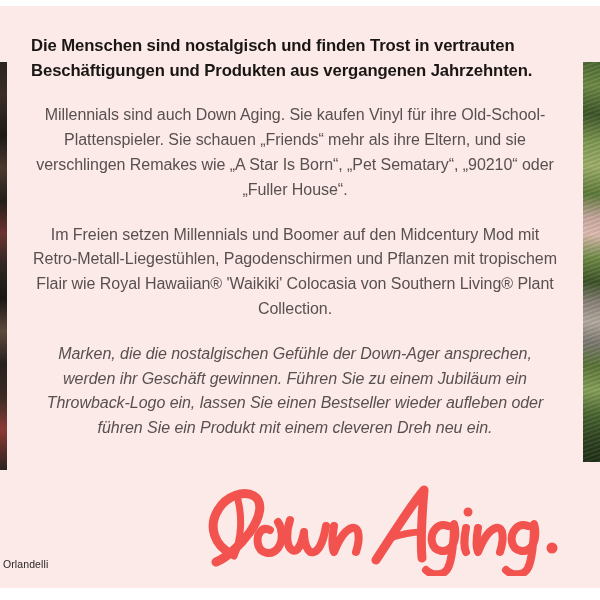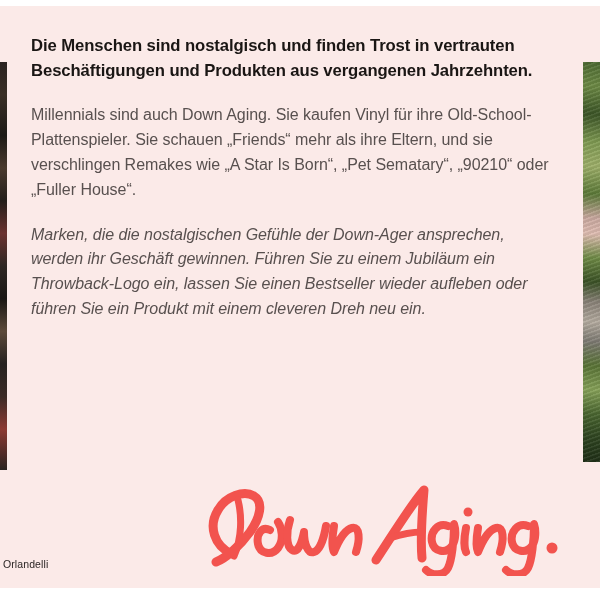--- a/index.html
+++ b/index.html
@@ -127,6 +127,7 @@
     margin: 0 0 20px 0;
     letter-spacing: -0.05px;
     white-space: pre-line;
+    text-align: center;
   }
   .para.last { margin-bottom: 0; font-style: italic; }
 

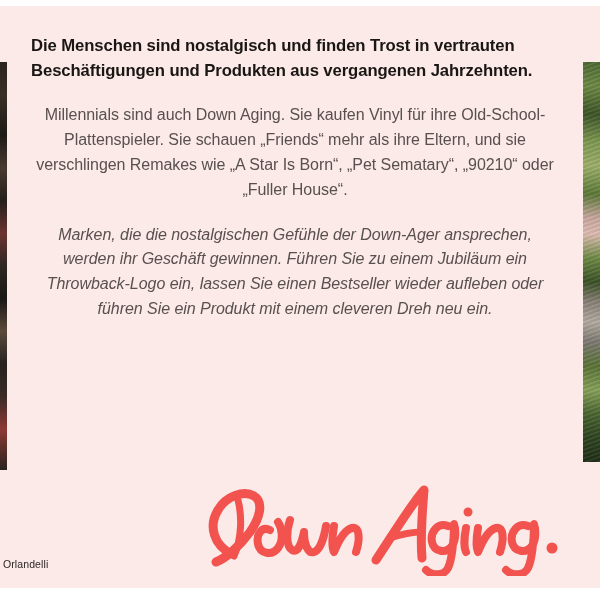--- a/index.html
+++ b/index.html
@@ -172,6 +172,7 @@
 
     <p class="para">Millennials sind auch Down Aging. Sie kaufen Vinyl für ihre Old-School-Plattenspieler. Sie schauen „Friends“ mehr als ihre Eltern, und sie verschlingen Remakes wie „A Star Is Born“, „Pet Sematary“, „90210“ oder „Fuller House“.</p>
 
+    <p class="para">Im Freien setzen Millennials und Boomer auf den Midcentury Mod mit Retro-Metall-Liegestühlen, Pagodenschirmen und Pflanzen mit tropischem Flair wie Royal Hawaiian® 'Waikiki' Colocasia von Southern Living® Plant Collection.</p>
 
     <p class="para last">Marken, die die nostalgischen Gefühle der Down-Ager ansprechen, werden ihr Geschäft gewinnen. Führen Sie zu einem Jubiläum ein Throwback-Logo ein, lassen Sie einen Bestseller wieder aufleben oder führen Sie ein Produkt mit einem cleveren Dreh neu ein.</p>
 

